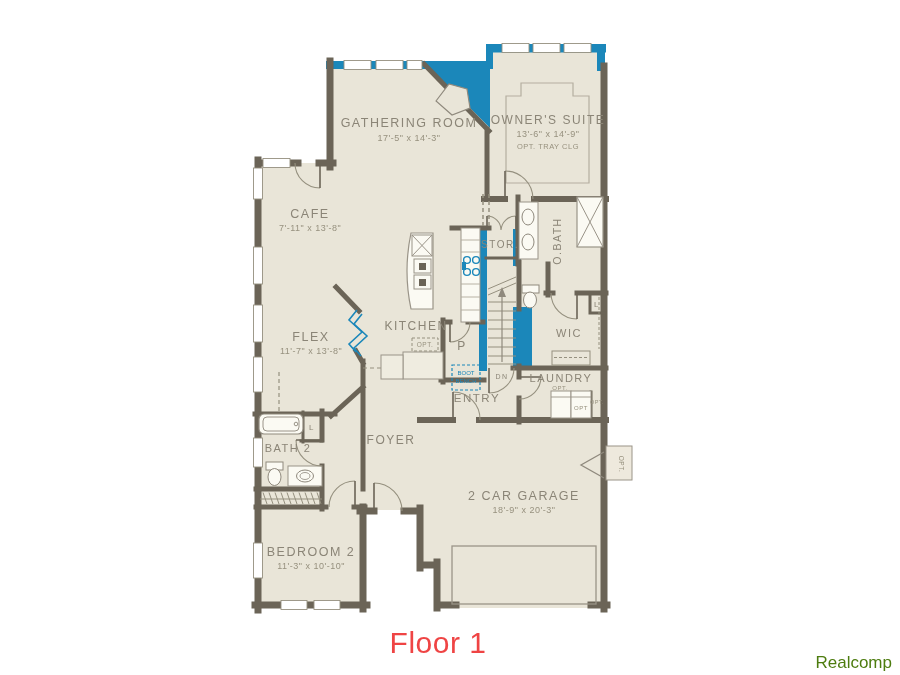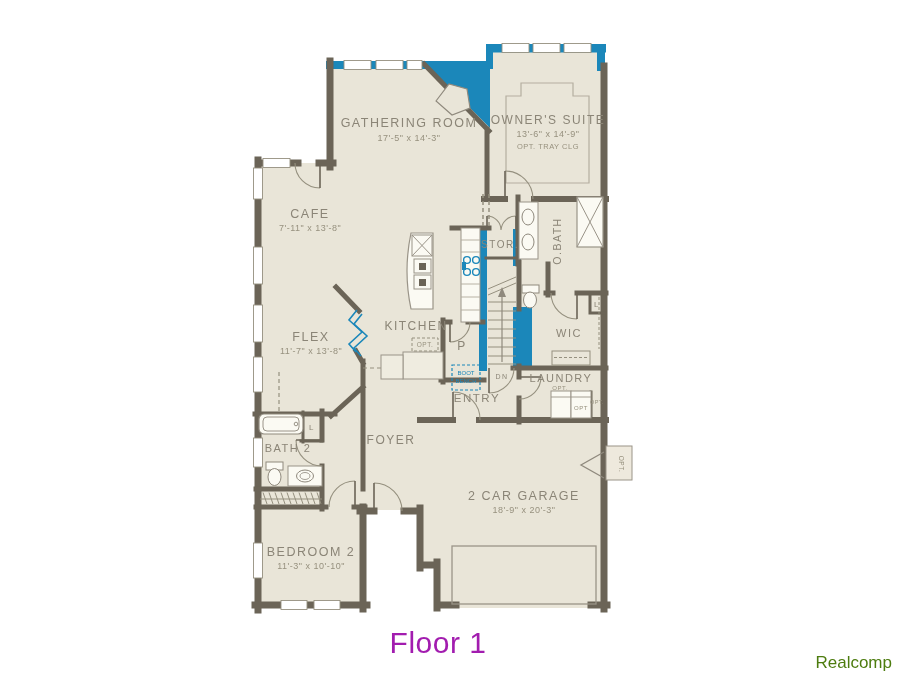--- a/index.html
+++ b/index.html
@@ -10,7 +10,7 @@
   .plan-dims{fill:#97917f;letter-spacing:.5px;}
   .teal-text{fill:#1b87ba;}
   .floor-title{position:absolute;left:0;top:626px;width:876px;text-align:center;
-               font-size:30px;color:#a21caf;font-weight:500;letter-spacing:.5px;}
+               font-size:30px;color:#ef4444;font-weight:500;letter-spacing:.5px;}
   .watermark{position:absolute;right:8px;bottom:2px;font-size:17px;color:#4d7c0f;}
 </style>
 </head>

